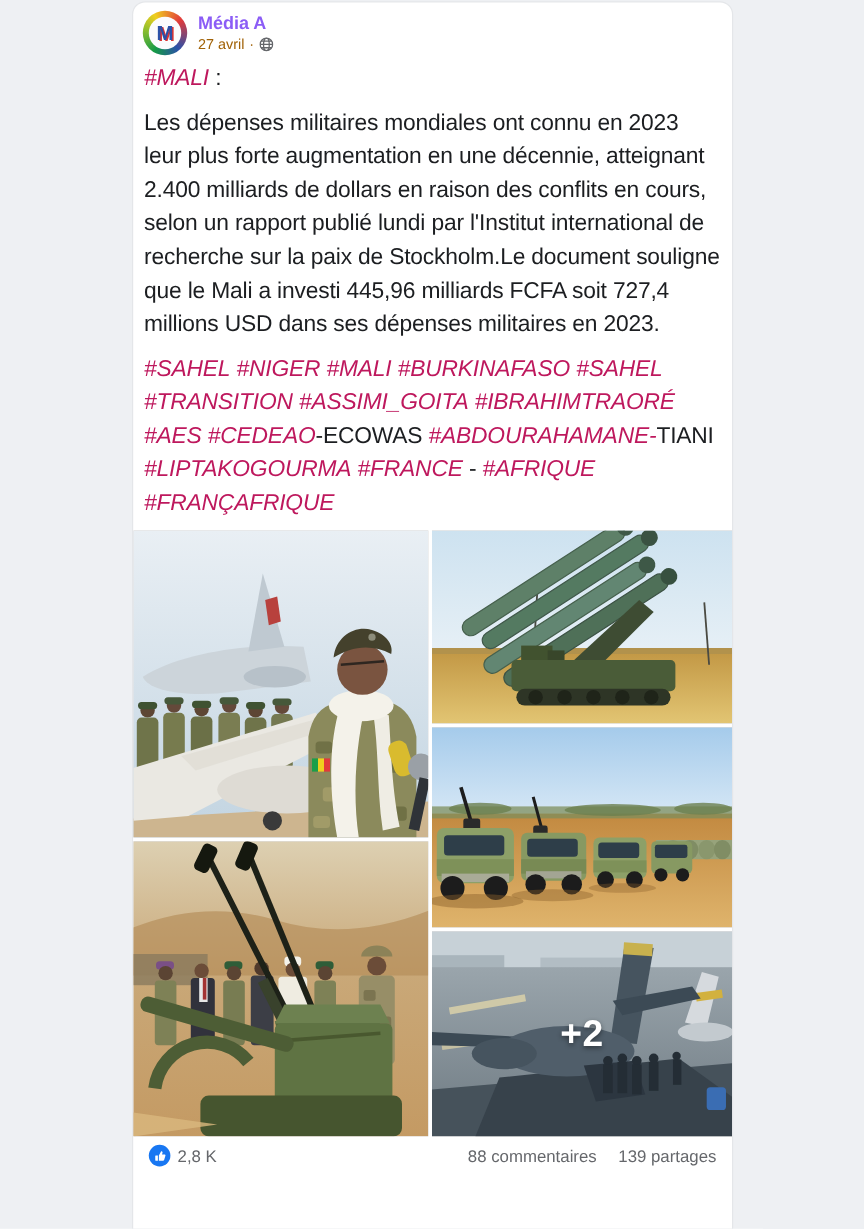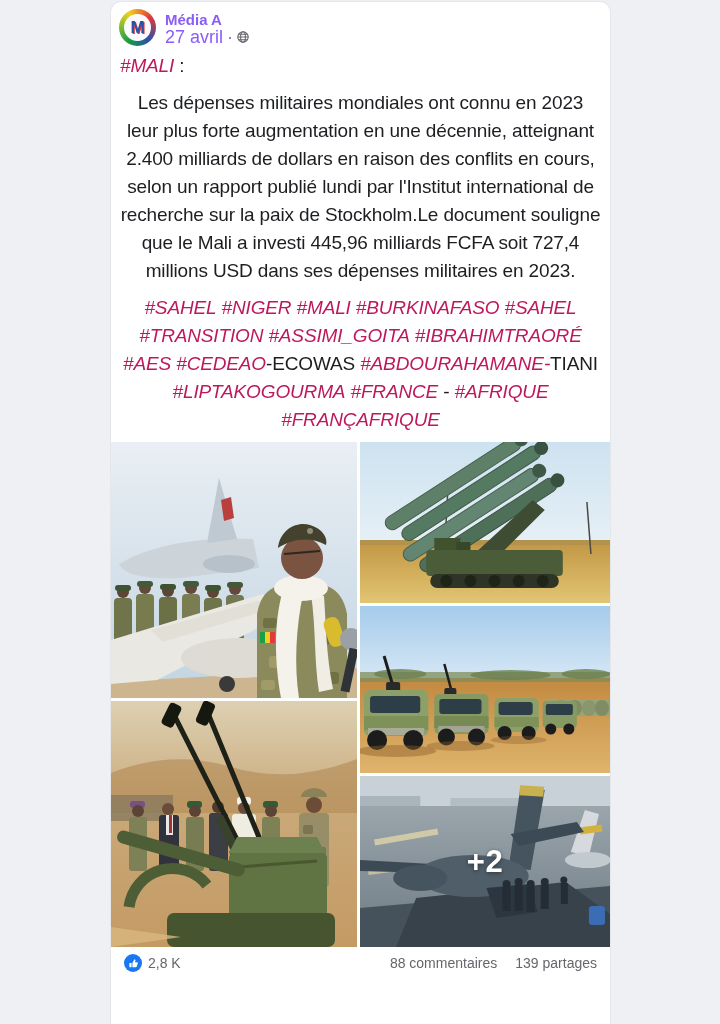--- a/index.html
+++ b/index.html
@@ -27,7 +27,7 @@
     font-weight:bold;font-size:17px;color:#2b50a8;text-shadow:1.2px 1px 0 #d33;
   }
   .h-author{font-size:15px;font-weight:700;color:#8b5cf6;line-height:19px;cursor:pointer;}
-  .h-meta{display:flex;gap:4px;font-size:18px;color:#8b5cf6;line-height:17px;}
+  .h-meta{display:flex;align-items:center;gap:4px;font-size:12px;color:#a16207;line-height:17px;}
   .globe{width:12px;height:12px;display:inline-block;}
   
   .post-text{

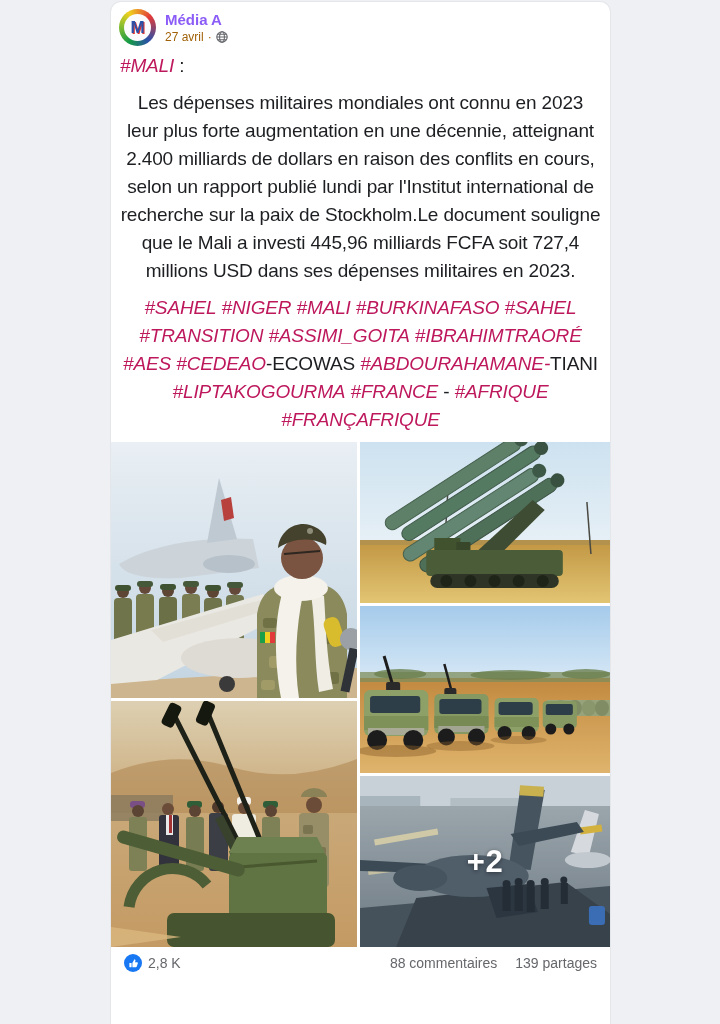--- a/index.html
+++ b/index.html
@@ -35,7 +35,7 @@
     letter-spacing:-.15px;
   }
   .post-text p{margin:0;}
-  .post-text .para{margin-top:9px;text-align:center;}
+  .post-text .para{margin-top:9px;}
   .tag{color:#be185d;cursor:pointer;font-style:italic;}
   .plain{color:#1c1e21;}
   

